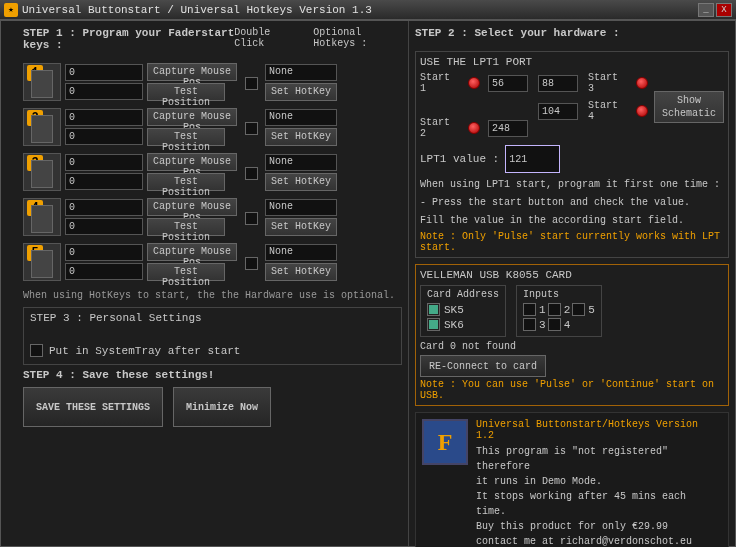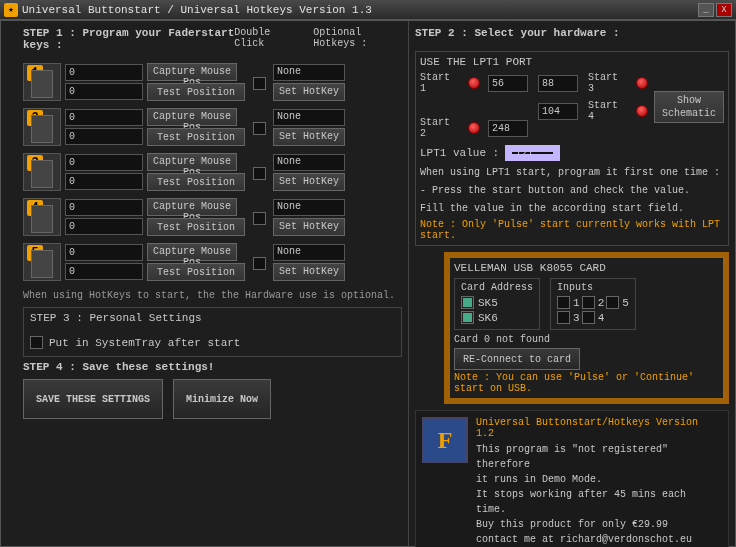--- a/index.html
+++ b/index.html
@@ -153,7 +153,7 @@
       width: 90px;
     }
     .test-btn {
-      width: 98px;
+      width: 78px;
       font-family: Liberation Mono, monospace;
     }
 

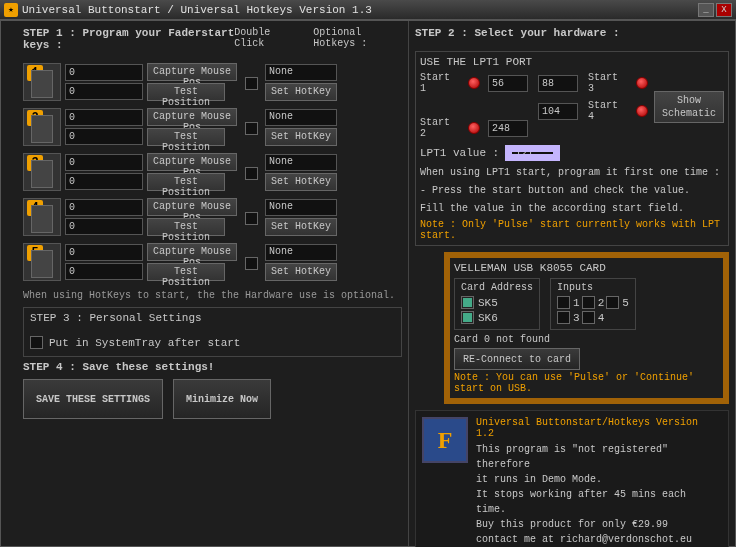--- a/index.html
+++ b/index.html
@@ -305,9 +305,9 @@
 
     .lpt-value-input {
       width: 55px;
-      height: 15px;
+      height: 28px;
       background: #111;
-      border: 7px solid #c4b5fd;
+      border: 1px solid #c4b5fd;
       color: #c8c8c8;
       font-size: 10px;
       padding: 1px 3px;

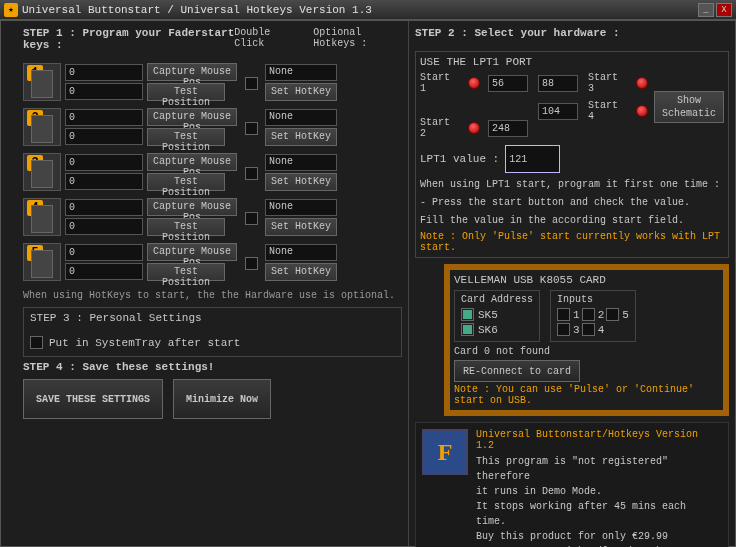--- a/index.html
+++ b/index.html
@@ -340,9 +340,8 @@
     }
 
     .usb-section {
-      border: 6px solid #a16207;
+      border: 1px solid #a16207;
       padding: 4px;
-      margin-left: 29px;
     }
 
     .usb-title {

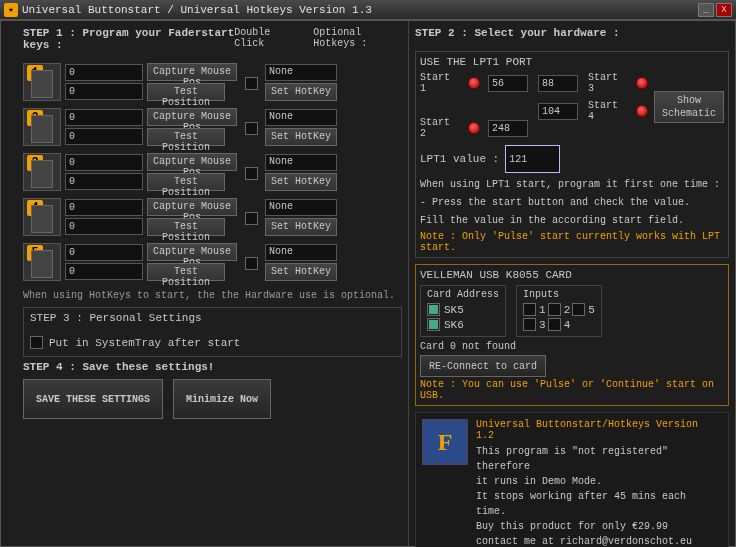--- a/index.html
+++ b/index.html
@@ -211,7 +211,7 @@
 
     .step3-header {
       font-size: 11px;
-      margin-bottom: 12px;
+      margin-bottom: 20px;
     }
 
     .checkbox-row {

